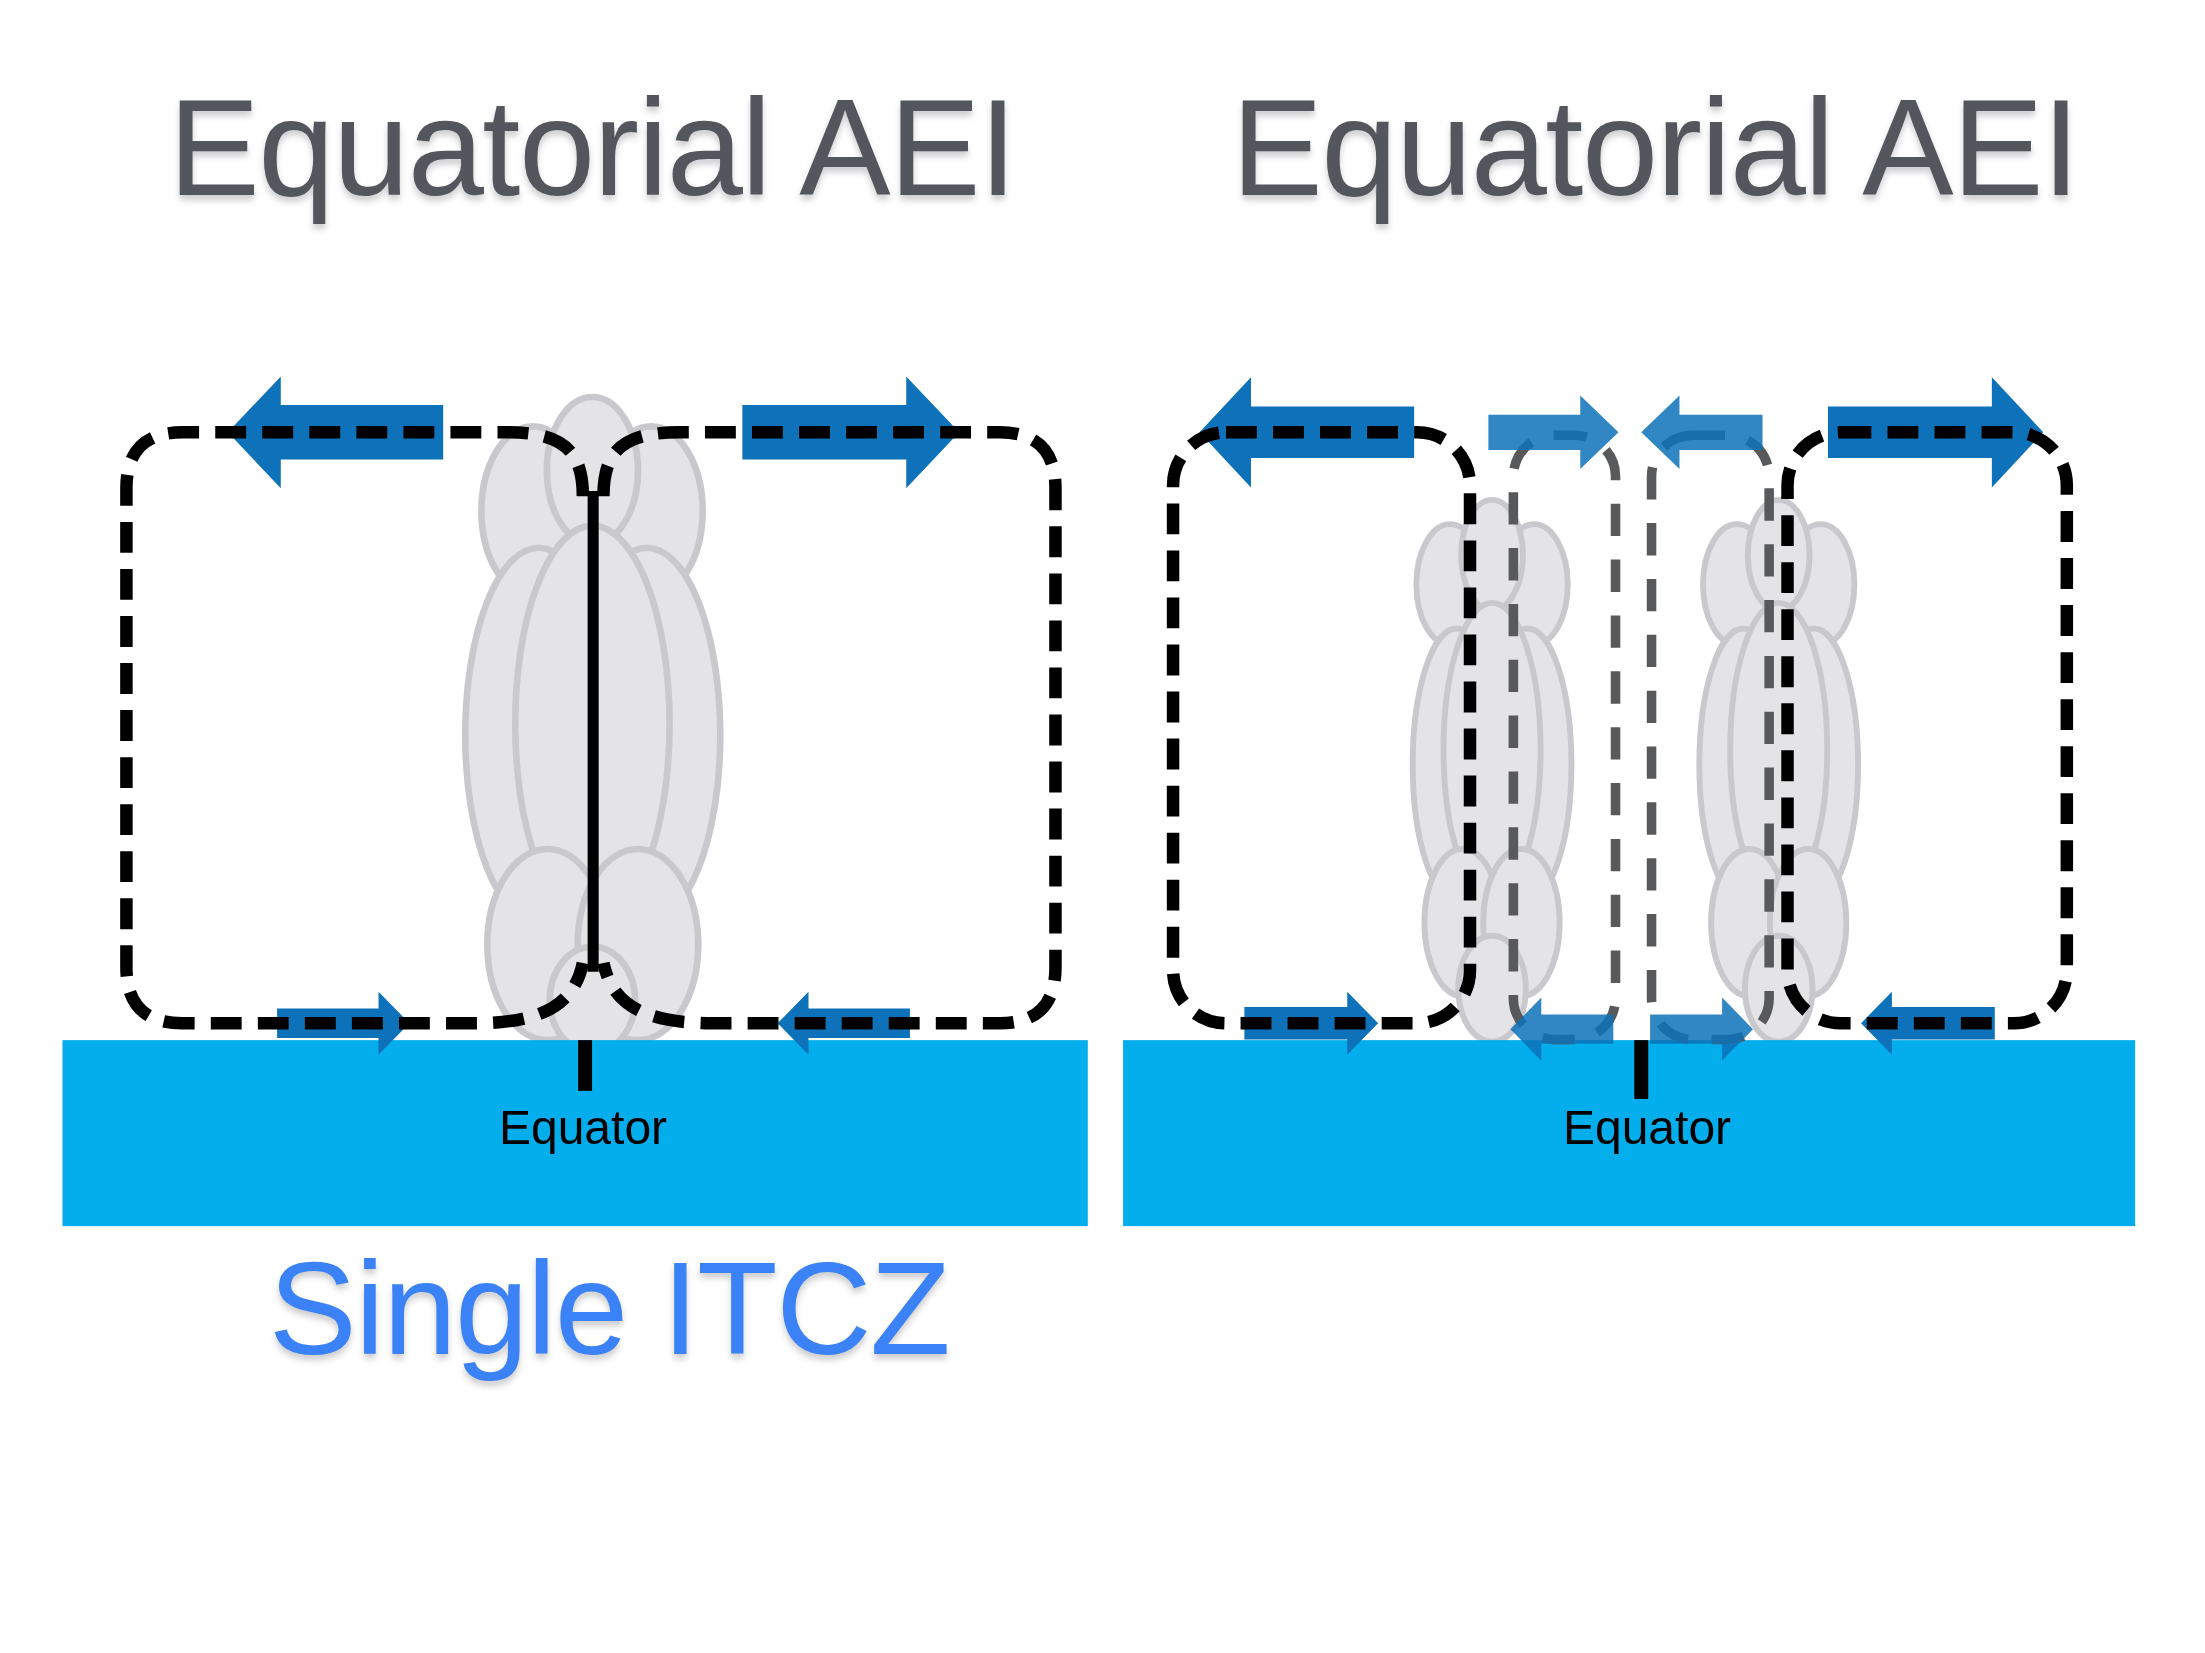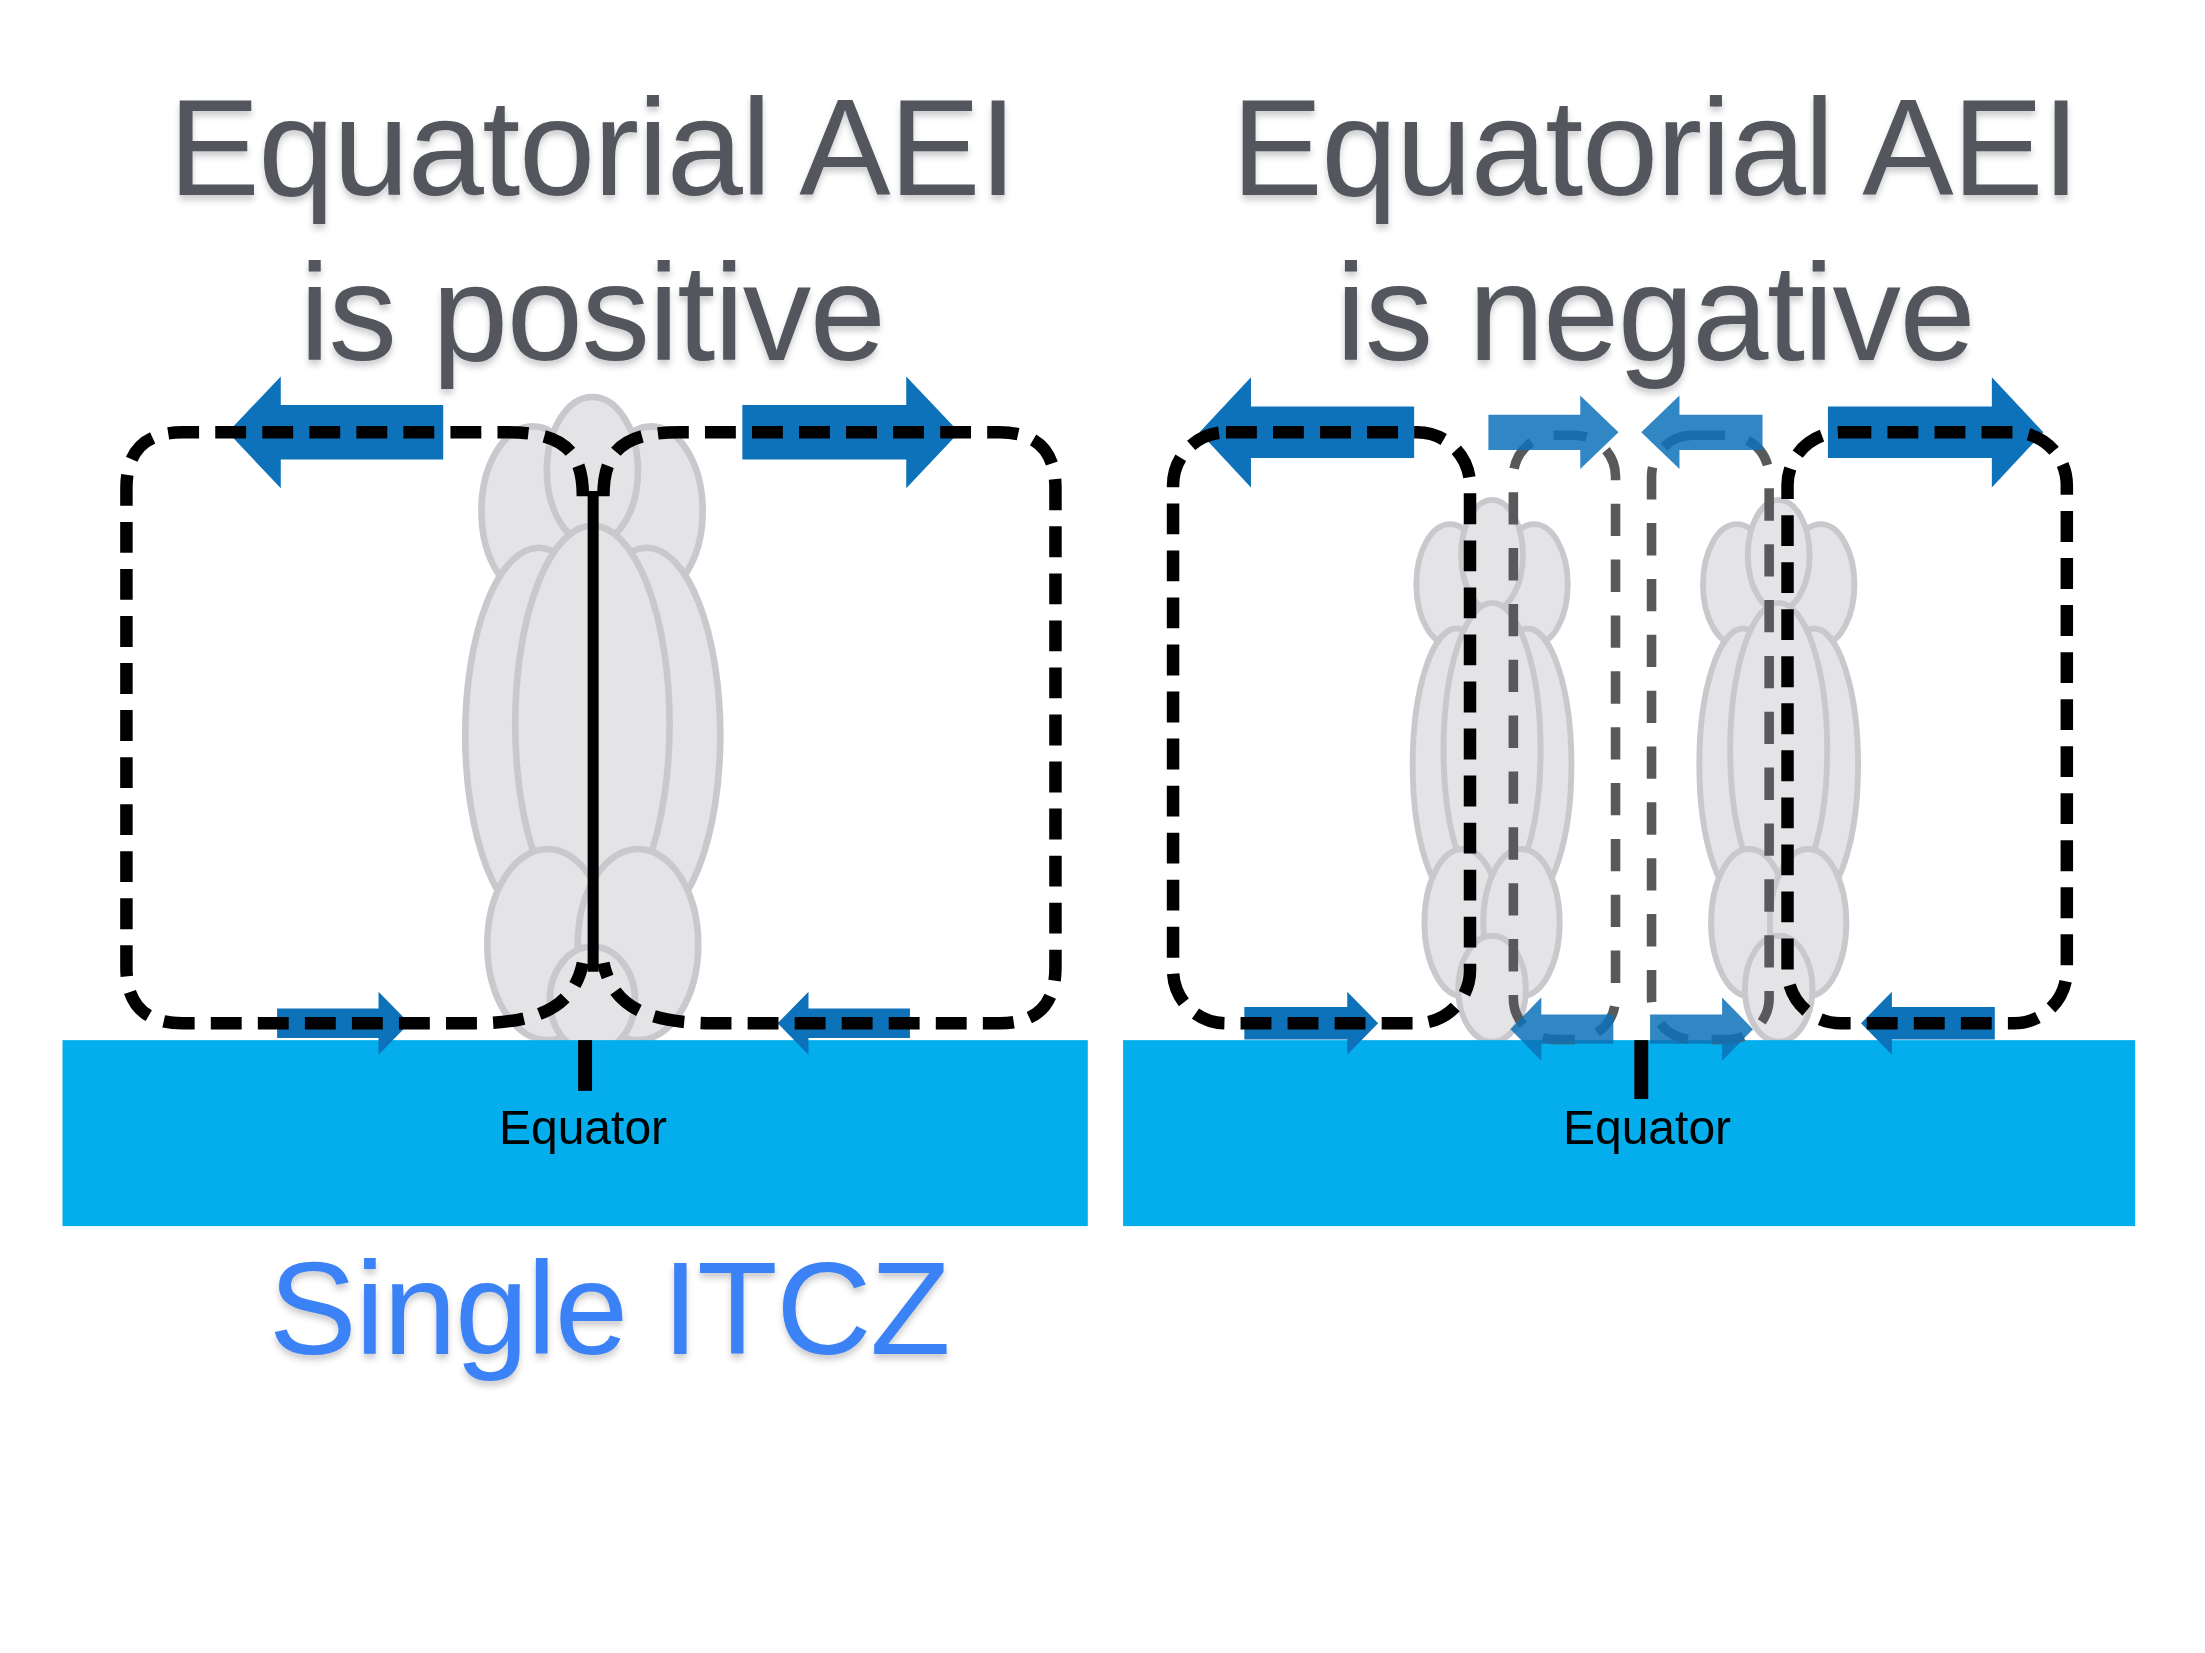--- a/index.html
+++ b/index.html
@@ -150,7 +150,6 @@
 
   <div id="title-left" class="panel-title">
     <div>Equatorial AEI</div>
-    <div>is positive</div>
   </div>
 
   <div id="title-right" class="panel-title">

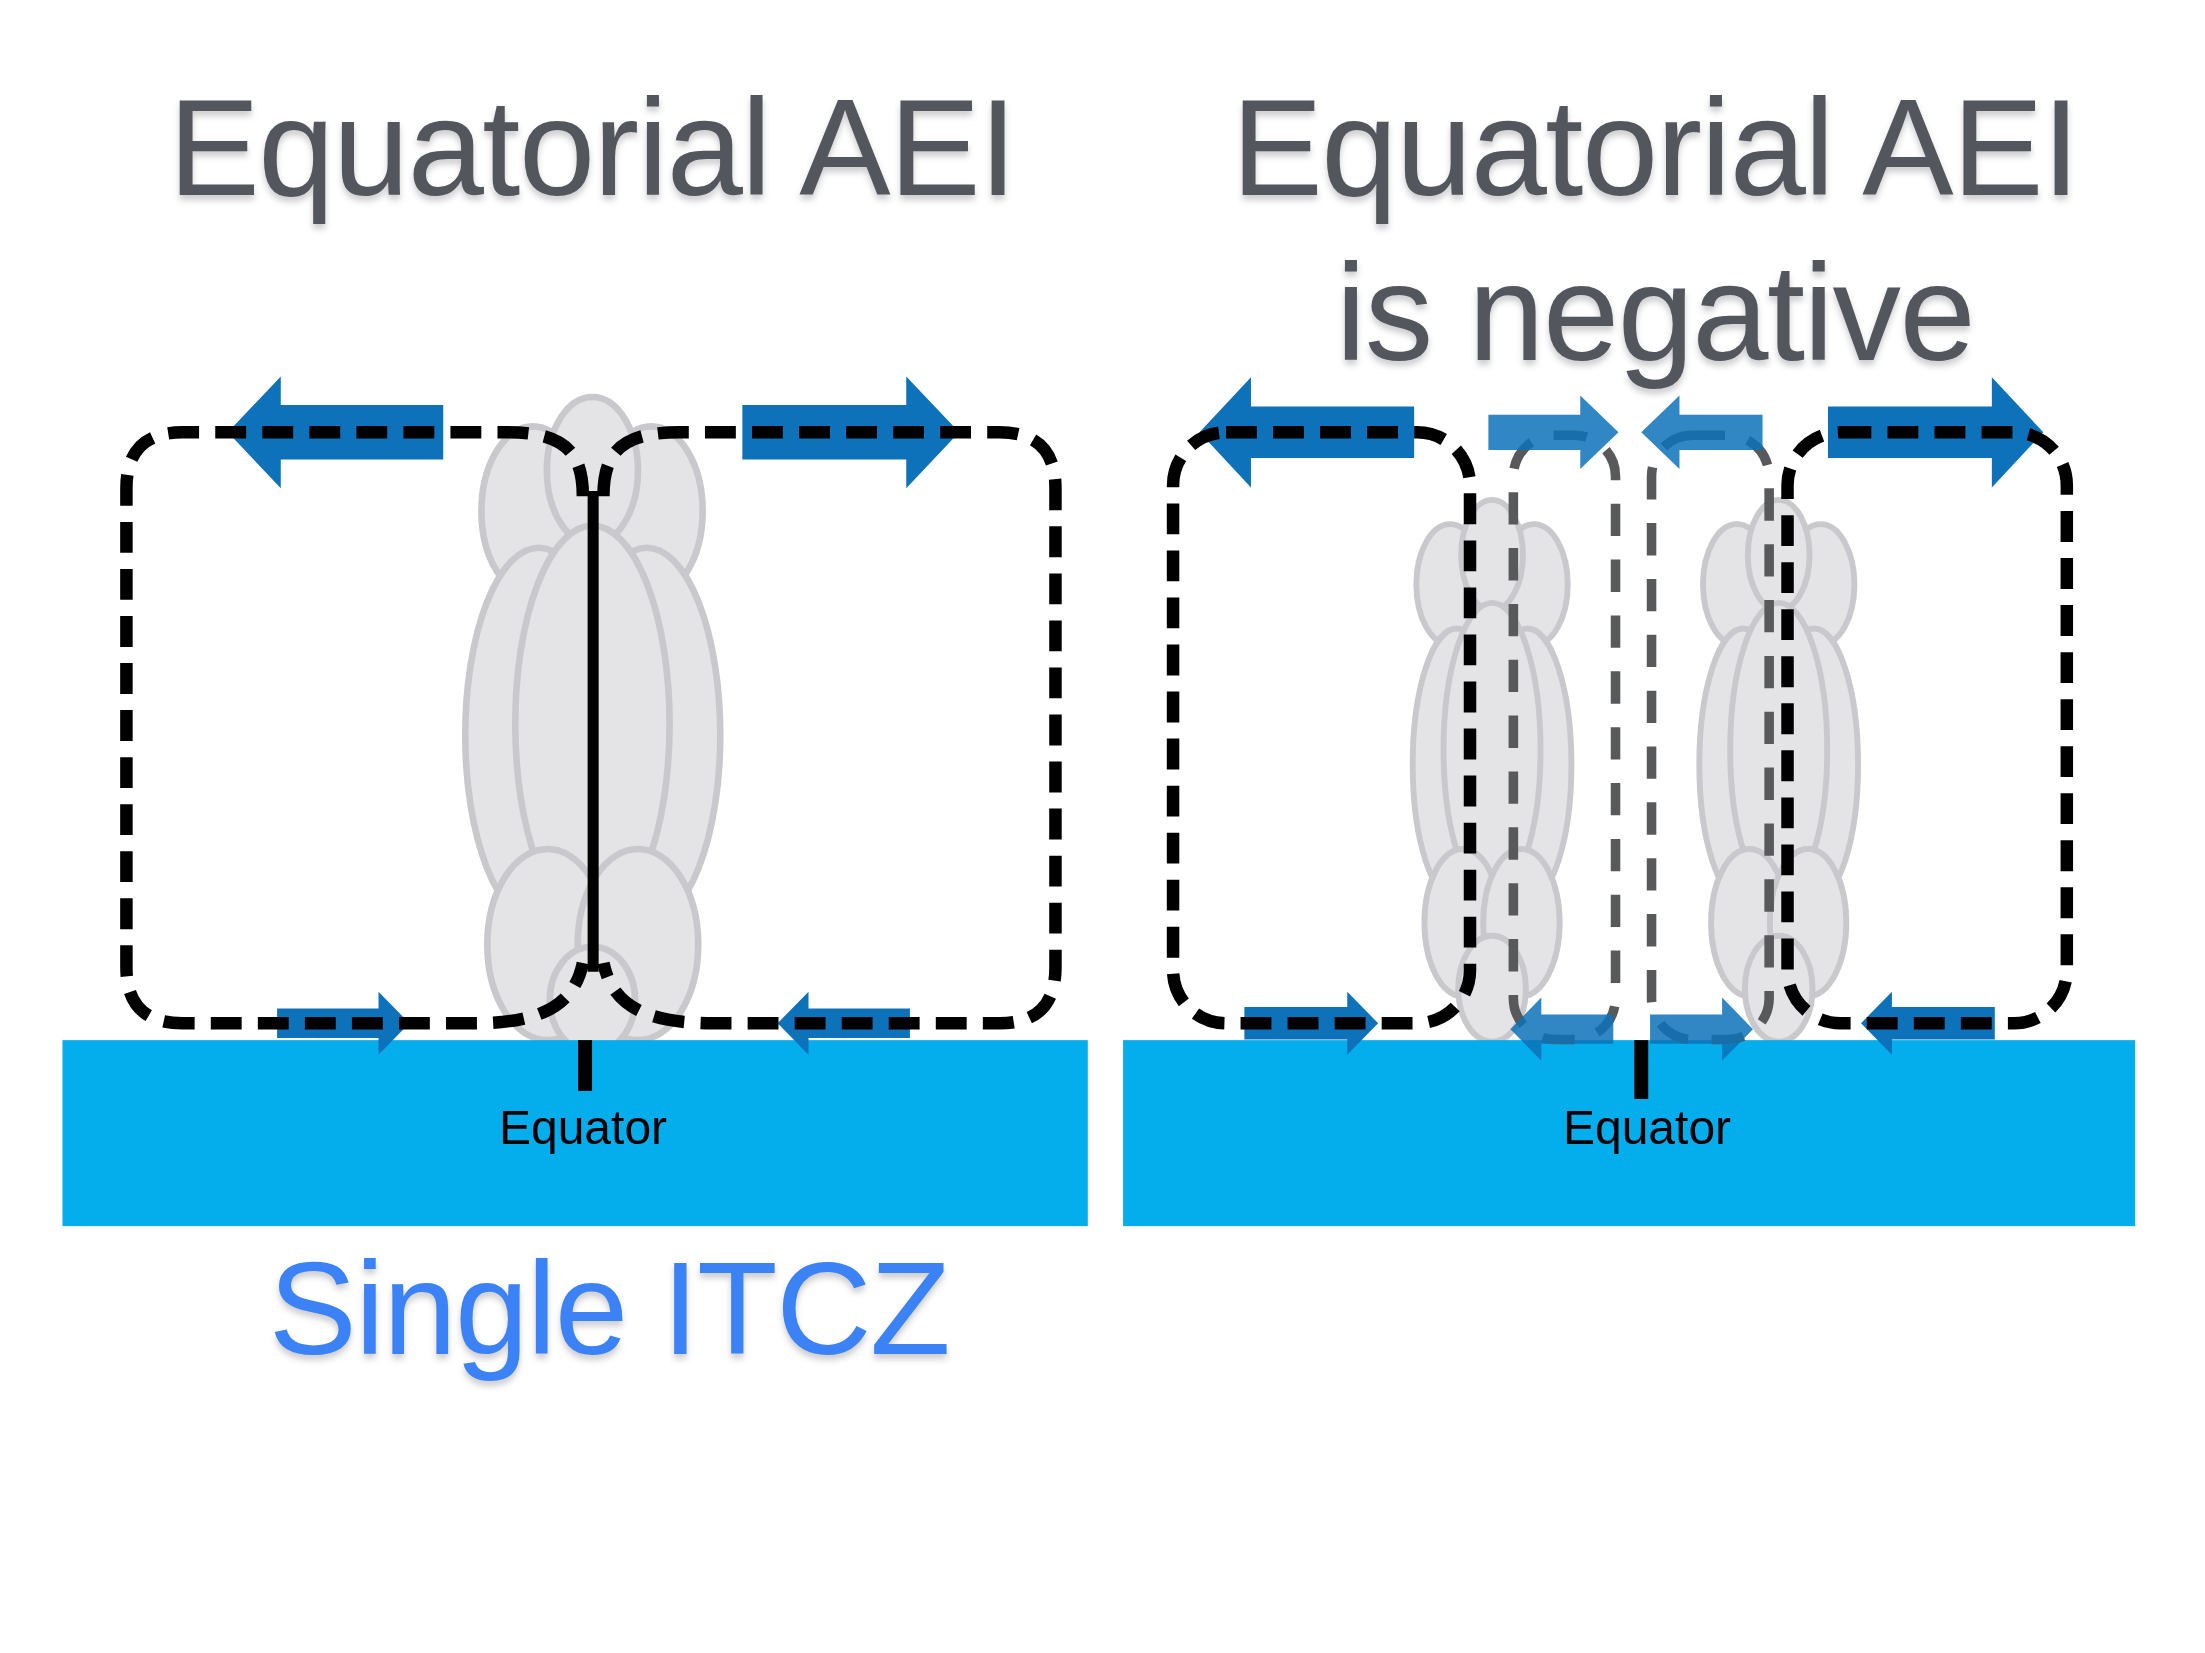--- a/index.html
+++ b/index.html
@@ -154,7 +154,6 @@
 
   <div id="title-right" class="panel-title">
     <div>Equatorial AEI</div>
-    <div>is negative</div>
   </div>
 
   <div id="equator-left" class="equator-label">Equator</div>

